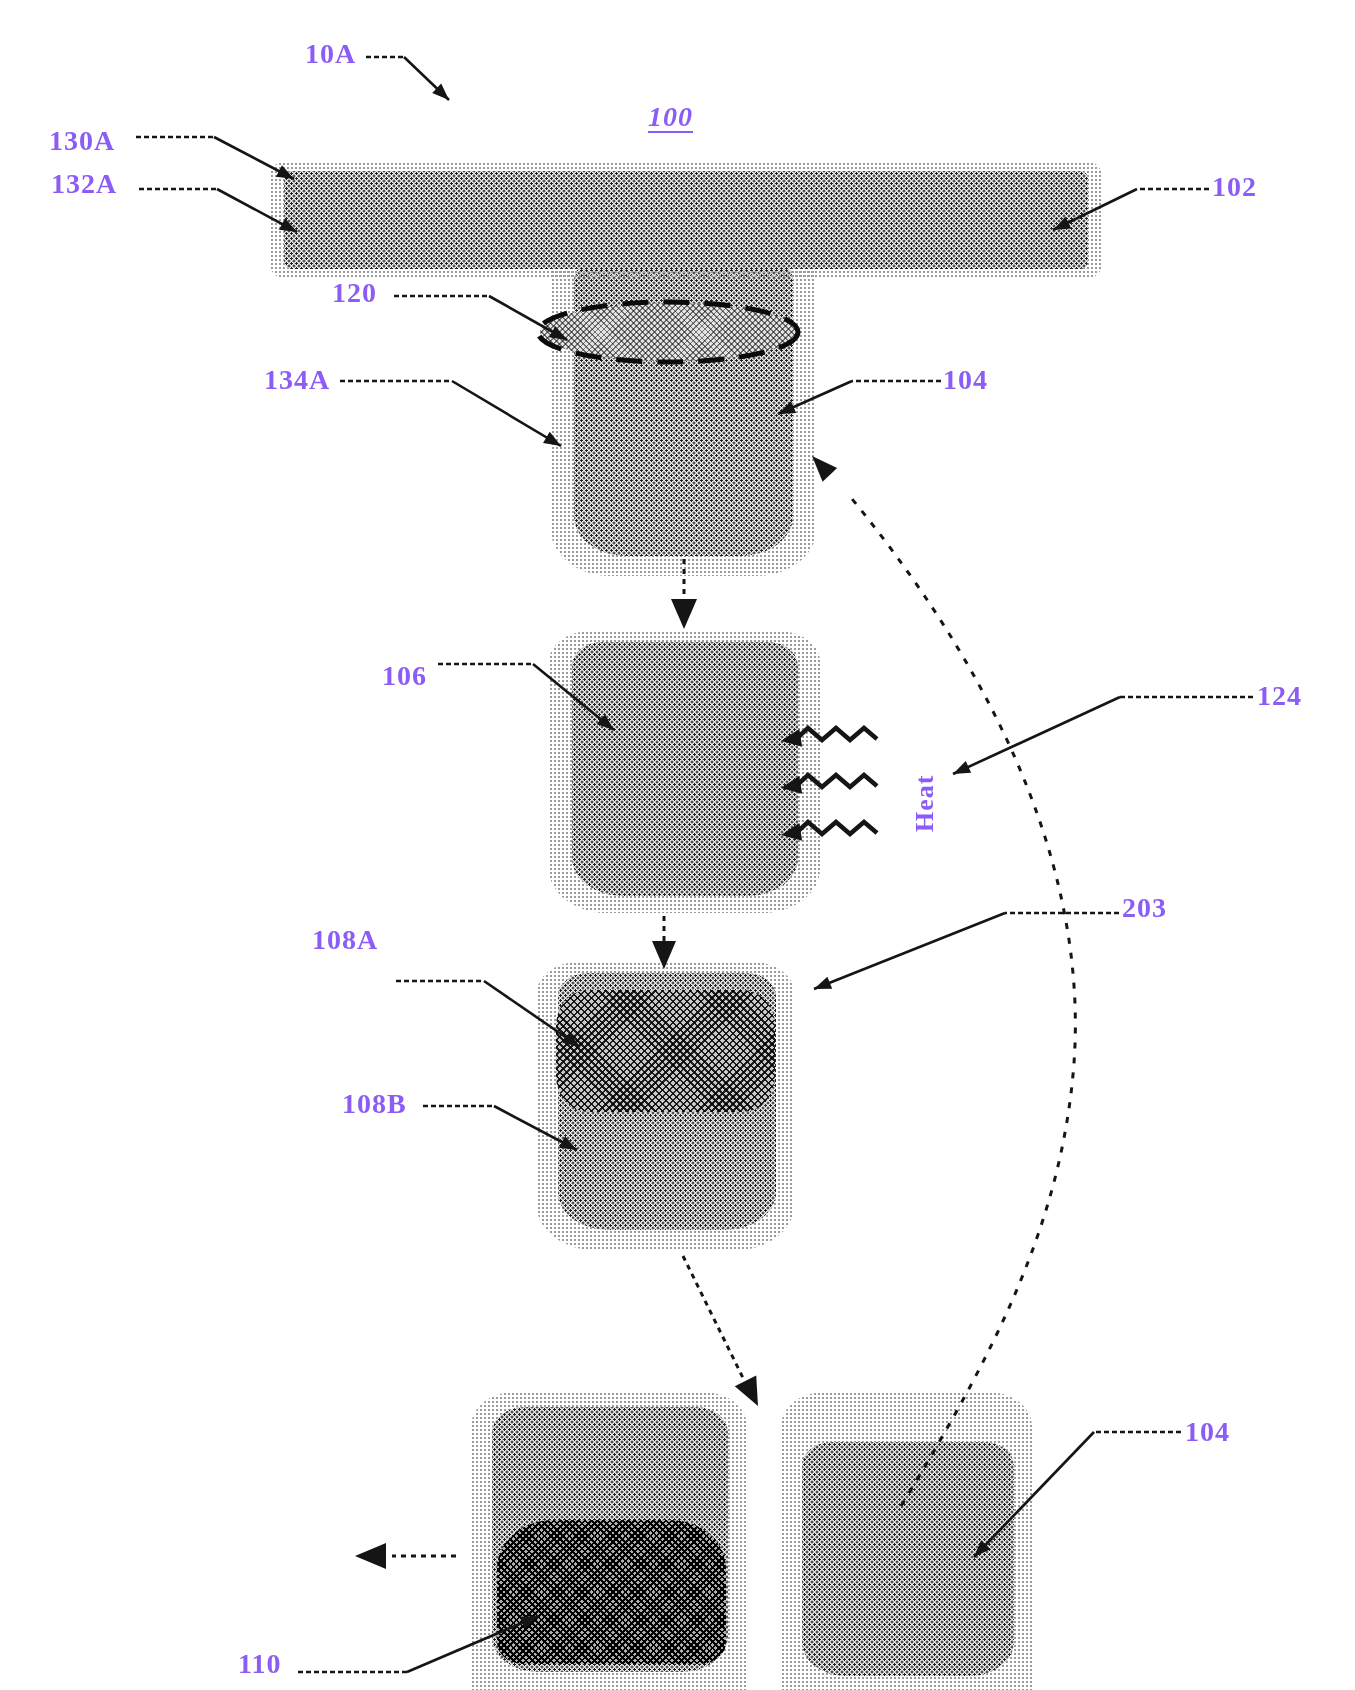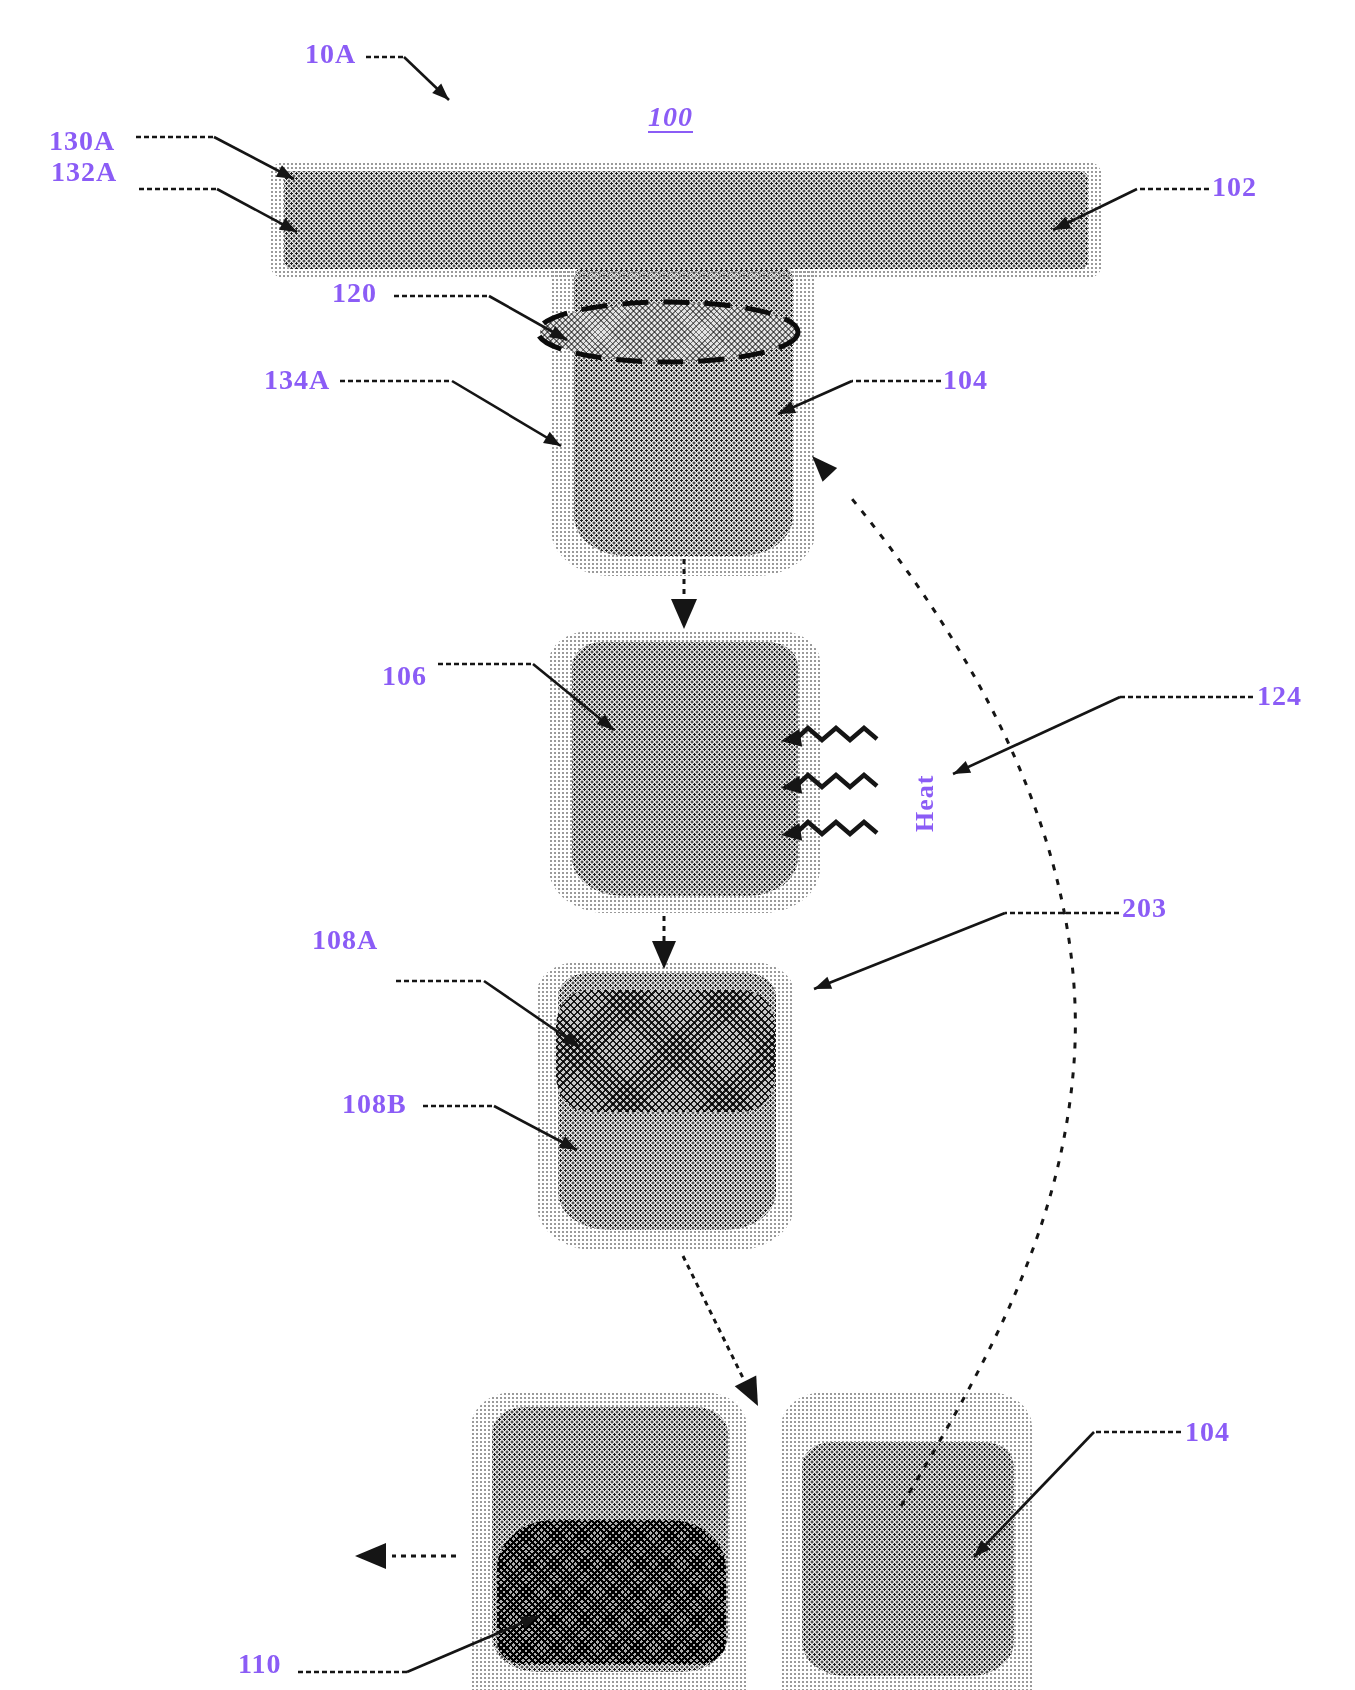--- a/index.html
+++ b/index.html
@@ -125,7 +125,7 @@
   <div class="lbl" style="left:305px;top:40px;">10A</div>
   <div class="lbl underline" style="left:648px;top:103px;">100</div>
   <div class="lbl" style="left:49px;top:127px;">130A</div>
-  <div class="lbl" style="left:51px;top:158px;">132A</div>
+  <div class="lbl" style="left:51px;top:170px;">132A</div>
   <div class="lbl" style="left:1212px;top:173px;">102</div>
   <div class="lbl" style="left:332px;top:279px;">120</div>
   <div class="lbl" style="left:264px;top:366px;">134A</div>

